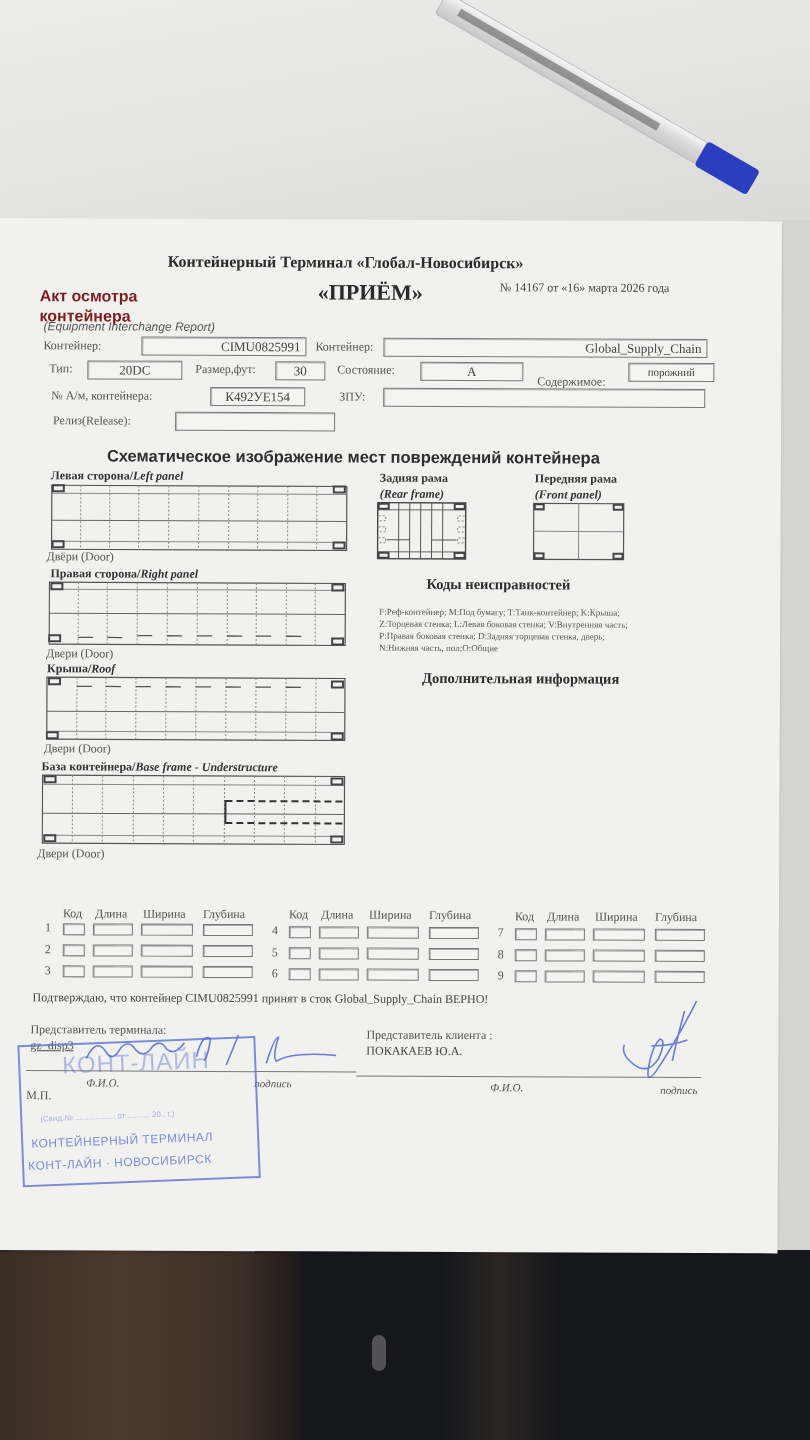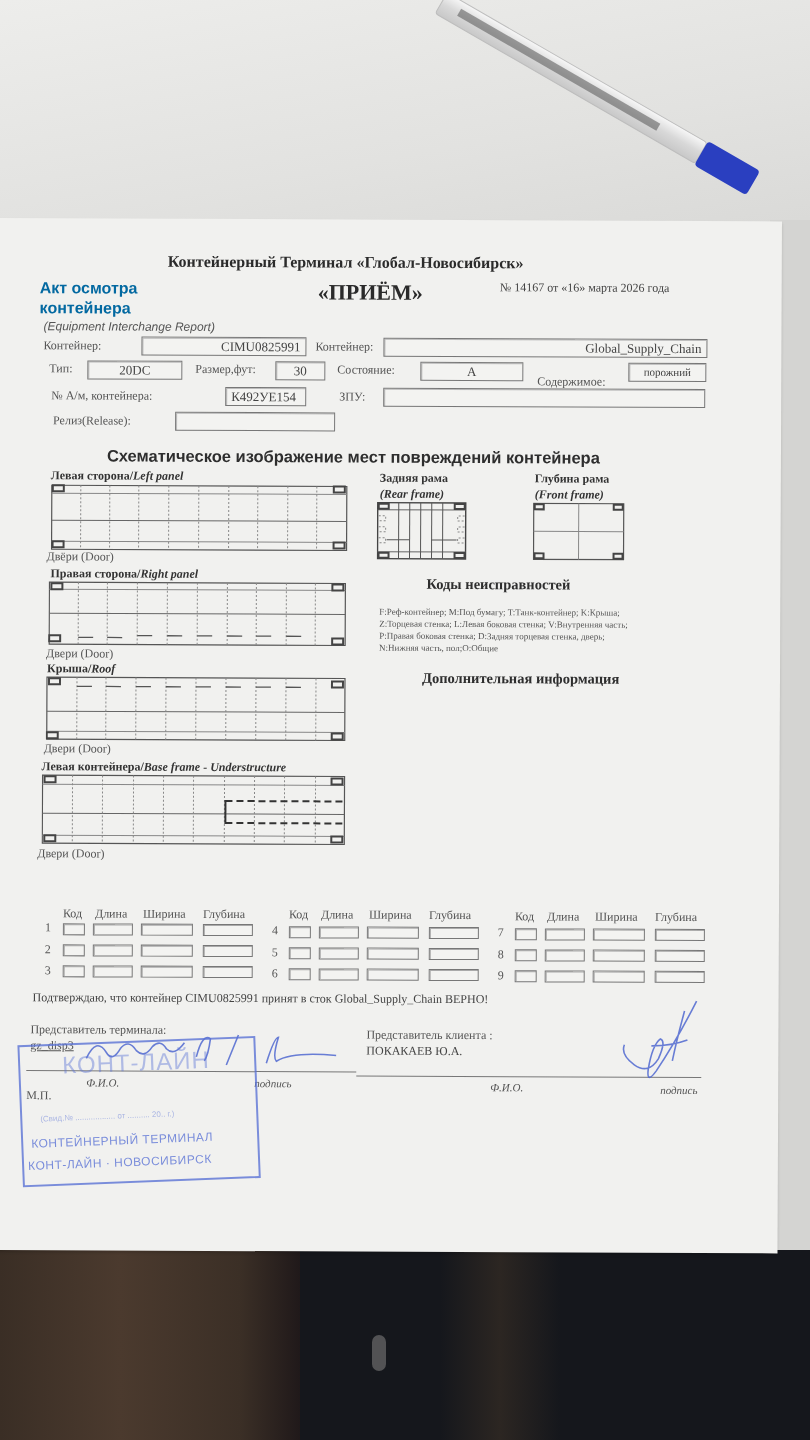--- a/index.html
+++ b/index.html
@@ -18,7 +18,7 @@
 
   .abs { position: absolute; white-space: nowrap; }
   .terminal-title { left: 168px; top: 34px; font-size: 16px; font-weight: bold; color: #2b2b2b; }
-  .act-title { left: 40px; top: 60px; font-family: "Liberation Sans", sans-serif; font-size: 16px; font-weight: bold; line-height: 20px; color: #0369a1; }
+  .act-title { left: 40px; top: 68px; font-family: "Liberation Sans", sans-serif; font-size: 16px; font-weight: bold; line-height: 20px; color: #7f1d1d; }
   .eir { left: 44px; top: 101px; font-family: "Liberation Sans", sans-serif; font-size: 12px; font-style: italic; color: #555; text-align: right; }
   .priem { left: 318px; top: 60px; font-size: 22px; font-weight: bold; color: #2a2a2a; }
   .docnum { left: 500px; top: 60px; font-size: 12px; color: #444; }

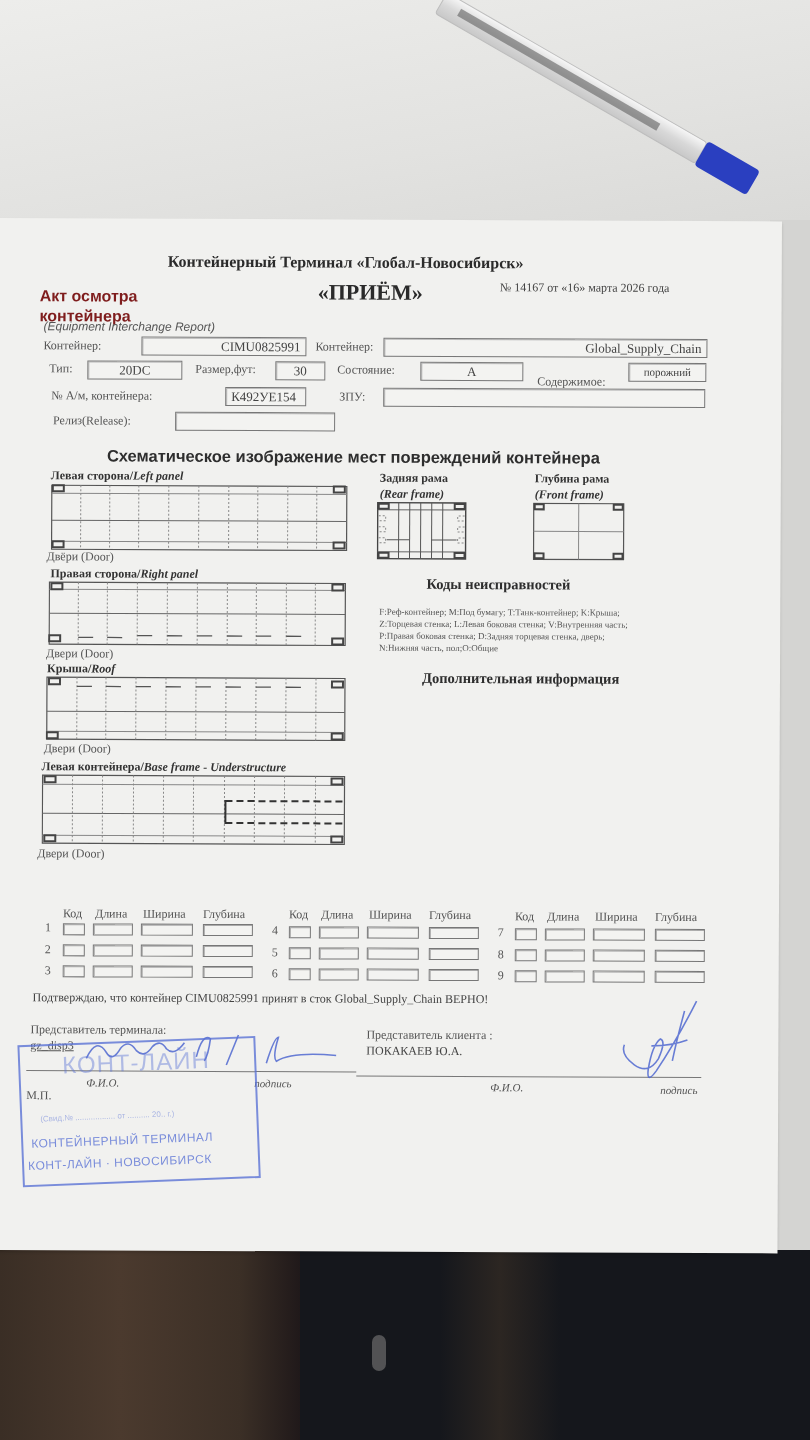--- a/index.html
+++ b/index.html
@@ -97,7 +97,7 @@
   <div class="abs lbl" style="left:338px;top:143px">Состояние:</div>
   <div class="field" style="left:421px;top:142px;width:103px;text-align:center">A</div>
   <div class="abs lbl" style="left:538px;top:154px">Содержимое:</div>
-  <div class="field" style="left:629px;top:142px;width:78px;text-align:center;font-size:11px">порожний</div>
+  <div class="field" style="left:629px;top:142px;width:86px;text-align:center;font-size:11px">порожний</div>
 
   <div class="abs lbl" style="left:52px;top:170px">№ А/м, контейнера:</div>
   <div class="field" style="left:226px;top:168px;width:81px;">К492УЕ154</div>

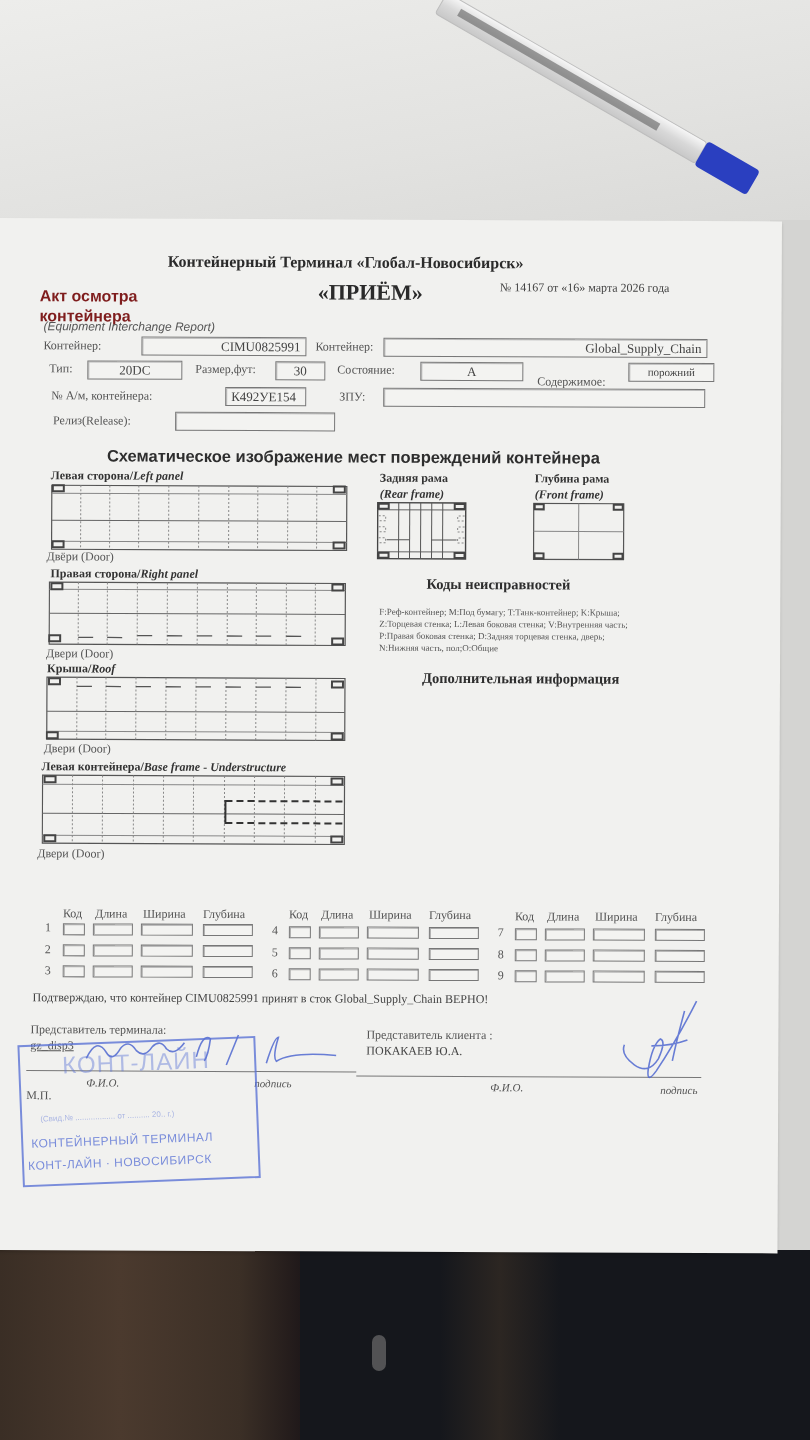--- a/index.html
+++ b/index.html
@@ -100,7 +100,7 @@
   <div class="field" style="left:629px;top:142px;width:86px;text-align:center;font-size:11px">порожний</div>
 
   <div class="abs lbl" style="left:52px;top:170px">№ А/м, контейнера:</div>
-  <div class="field" style="left:226px;top:168px;width:81px;">К492УЕ154</div>
+  <div class="field" style="left:211px;top:168px;width:95px;text-align:center">К492УЕ154</div>
   <div class="abs lbl" style="left:340px;top:170px">ЗПУ:</div>
   <div class="field" style="left:384px;top:168px;width:322px"></div>
 

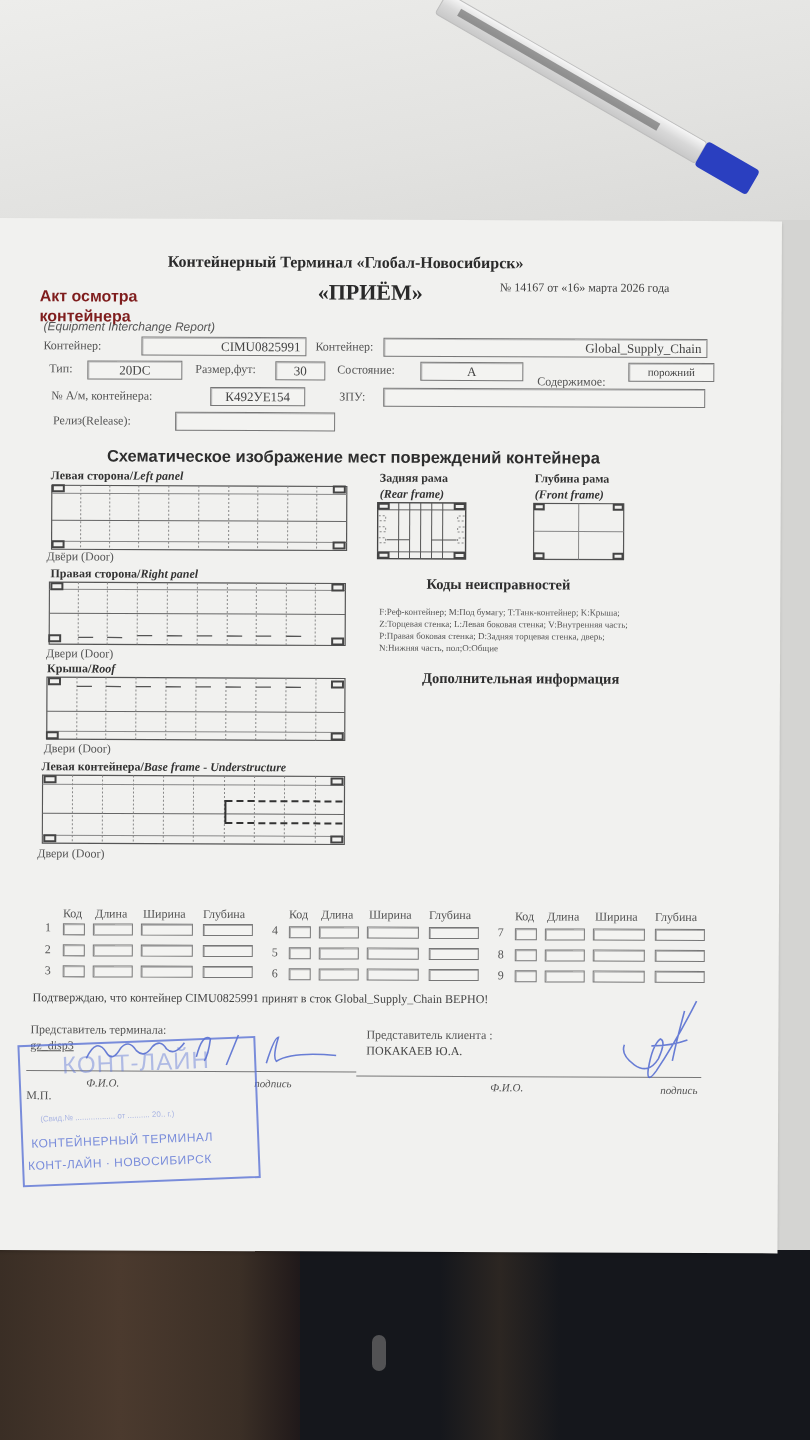--- a/index.html
+++ b/index.html
@@ -263,7 +263,7 @@
       </g>
   </svg>
 
-  <div class="abs panel-lbl" style="left:536px;top:251px">Глубина рама</div>
+  <div class="abs panel-lbl" style="left:536px;top:251px">Передняя рама</div>
   <div class="abs panel-lbl" style="left:536px;top:267px;font-style:italic">(Front frame)</div>
   <svg class="abs" style="left:534px;top:282px" width="94" height="60">
     <rect x="1" y="1" width="90" height="56" fill="none" stroke="#555" stroke-width="1.2"></rect>

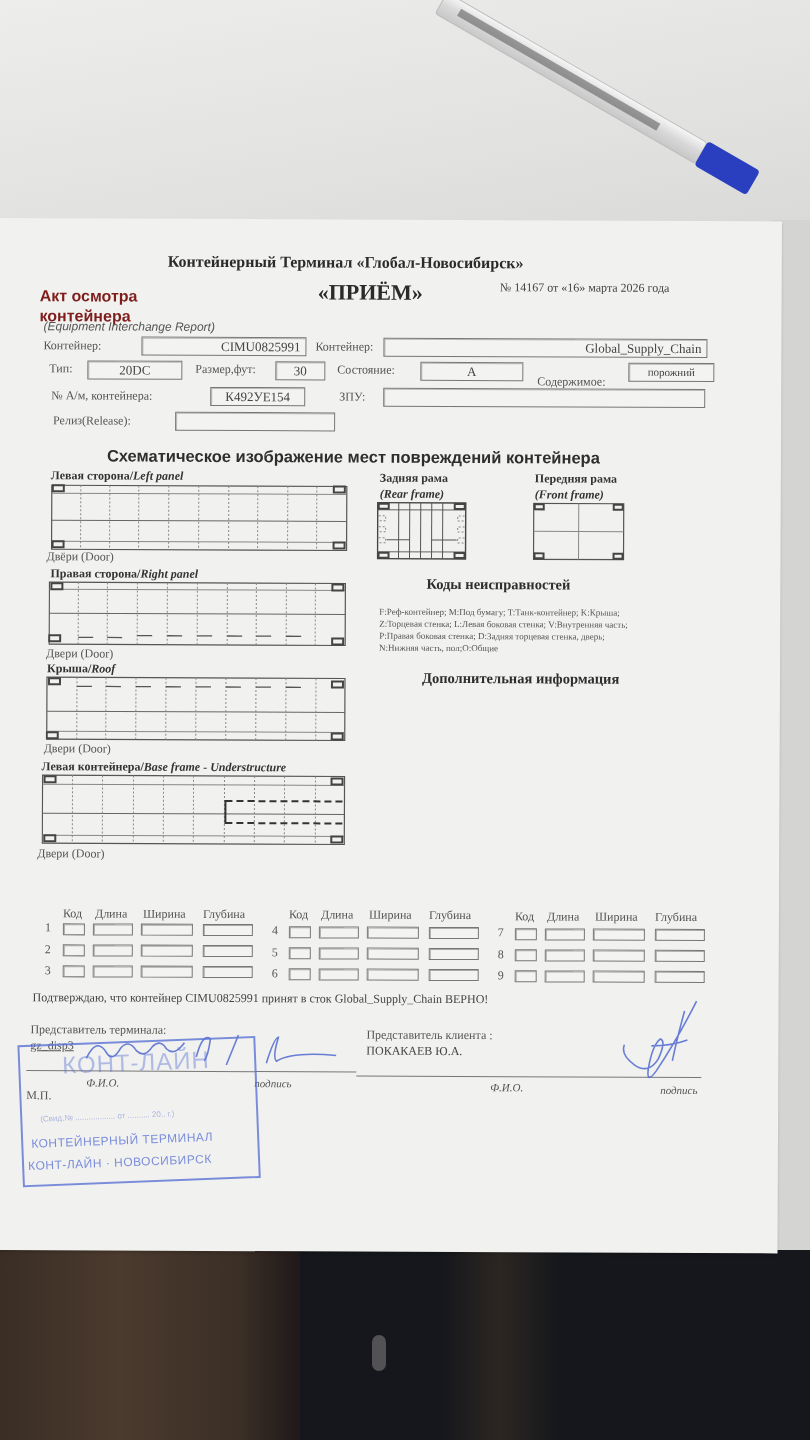--- a/index.html
+++ b/index.html
@@ -264,7 +264,7 @@
   </svg>
 
   <div class="abs panel-lbl" style="left:536px;top:251px">Передняя рама</div>
-  <div class="abs panel-lbl" style="left:536px;top:267px;font-style:italic">(Front frame)</div>
+  <div class="abs panel-lbl" style="left:536px;top:267px;font-style:italic">(Front panel)</div>
   <svg class="abs" style="left:534px;top:282px" width="94" height="60">
     <rect x="1" y="1" width="90" height="56" fill="none" stroke="#555" stroke-width="1.2"></rect>
     <line x1="46" y1="1" x2="46" y2="57" stroke="#888"></line>

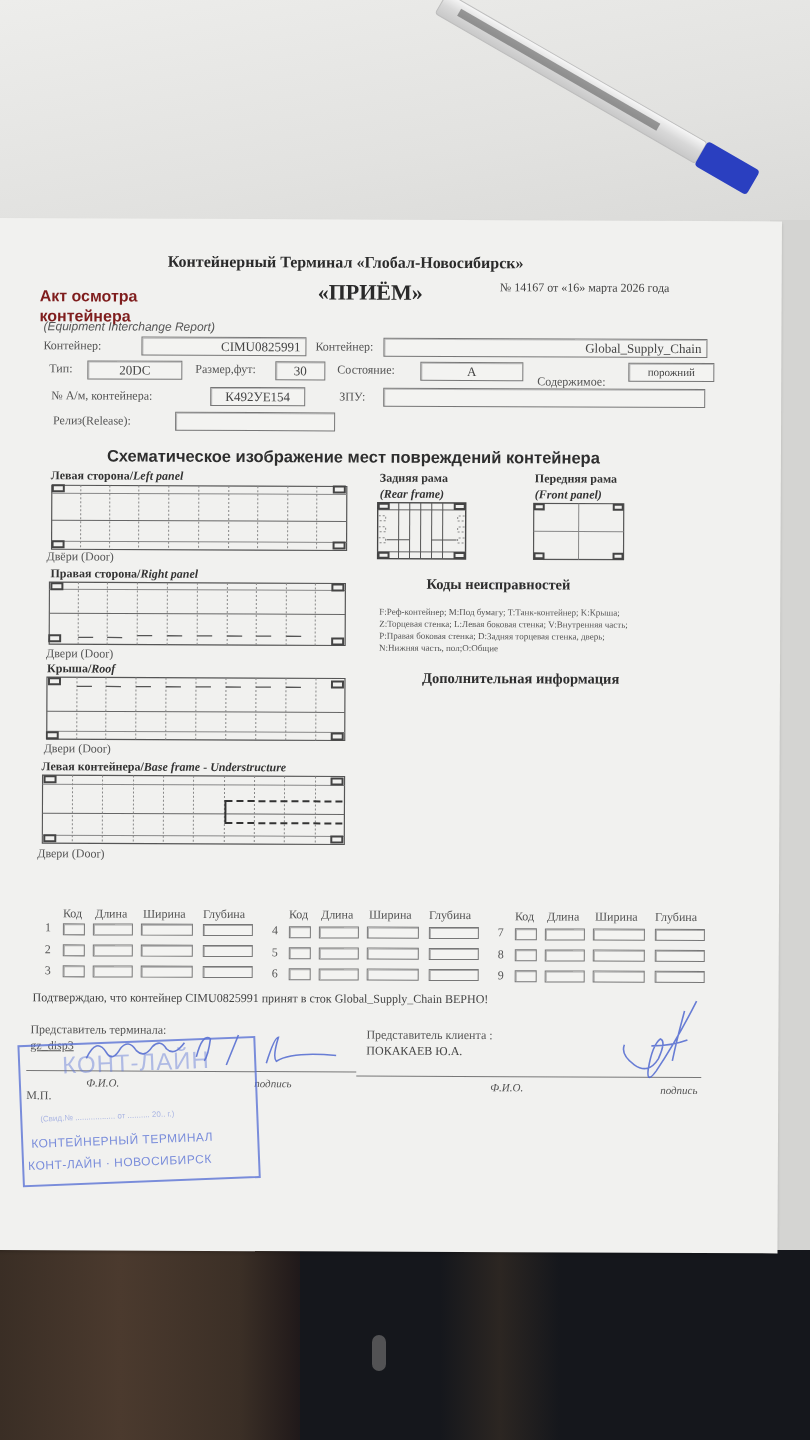--- a/index.html
+++ b/index.html
@@ -205,7 +205,7 @@
   </svg>
   <div class="abs door" style="left:46px;top:523px">Двери (Door)</div>
 
-  <div class="abs panel-lbl" style="left:44px;top:541px"><span>Левая контейнера/</span><i>Base frame - Understructure</i></div>
+  <div class="abs panel-lbl" style="left:44px;top:541px"><span>База контейнера/</span><i>Base frame - Understructure</i></div>
   <svg class="abs" style="left:44px;top:555px" width="306" height="75">
     <rect x="1" y="2" width="302" height="68" fill="none" stroke="#555" stroke-width="1.2"></rect>
     <line x1="1" y1="11" x2="303" y2="11" stroke="#888"></line>

